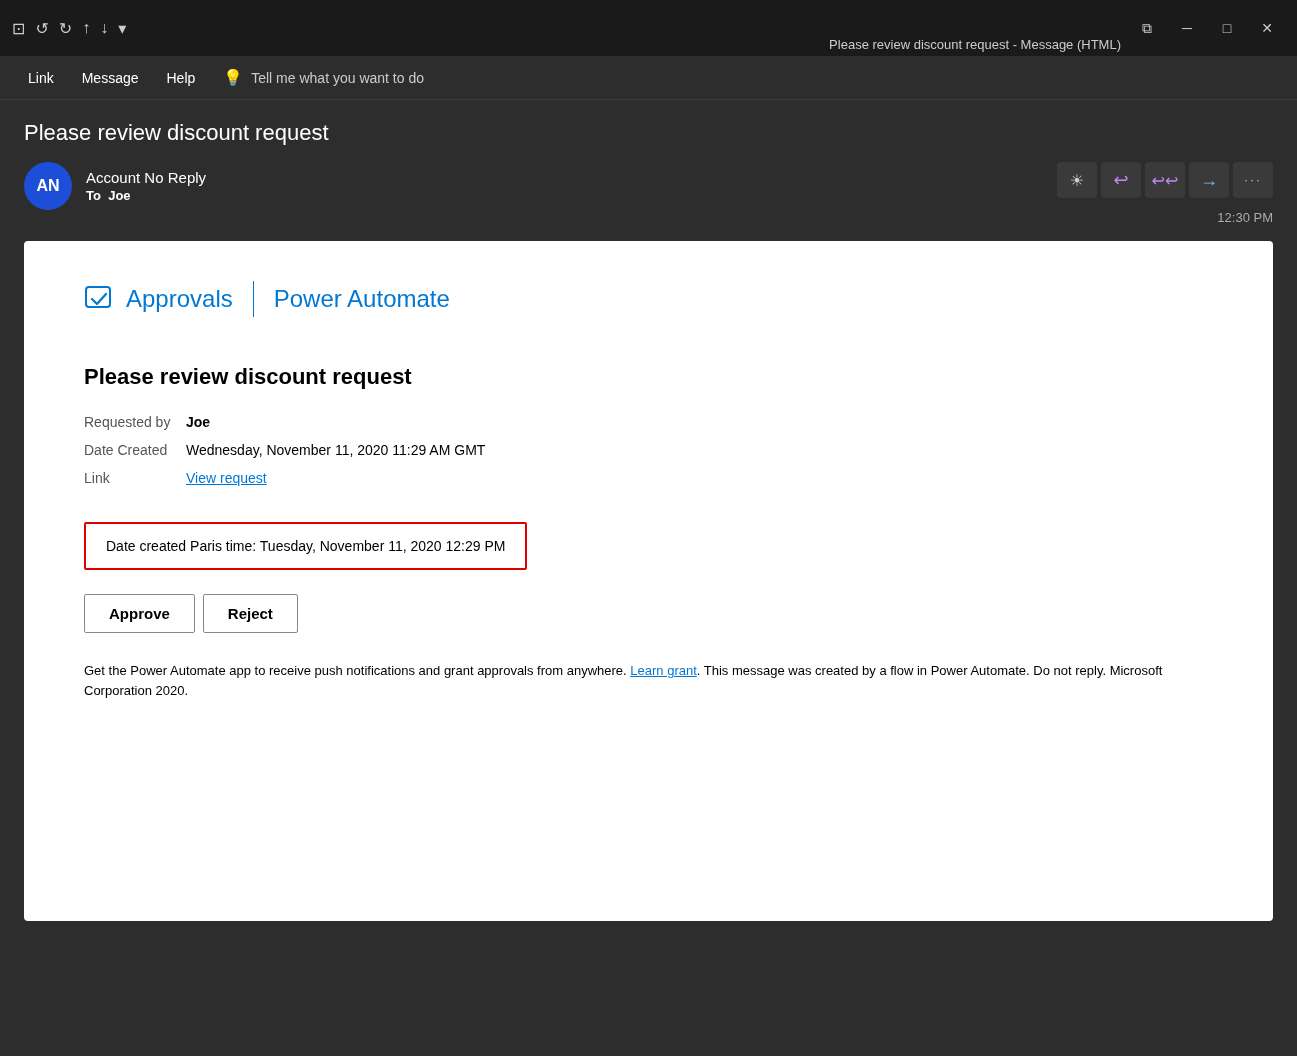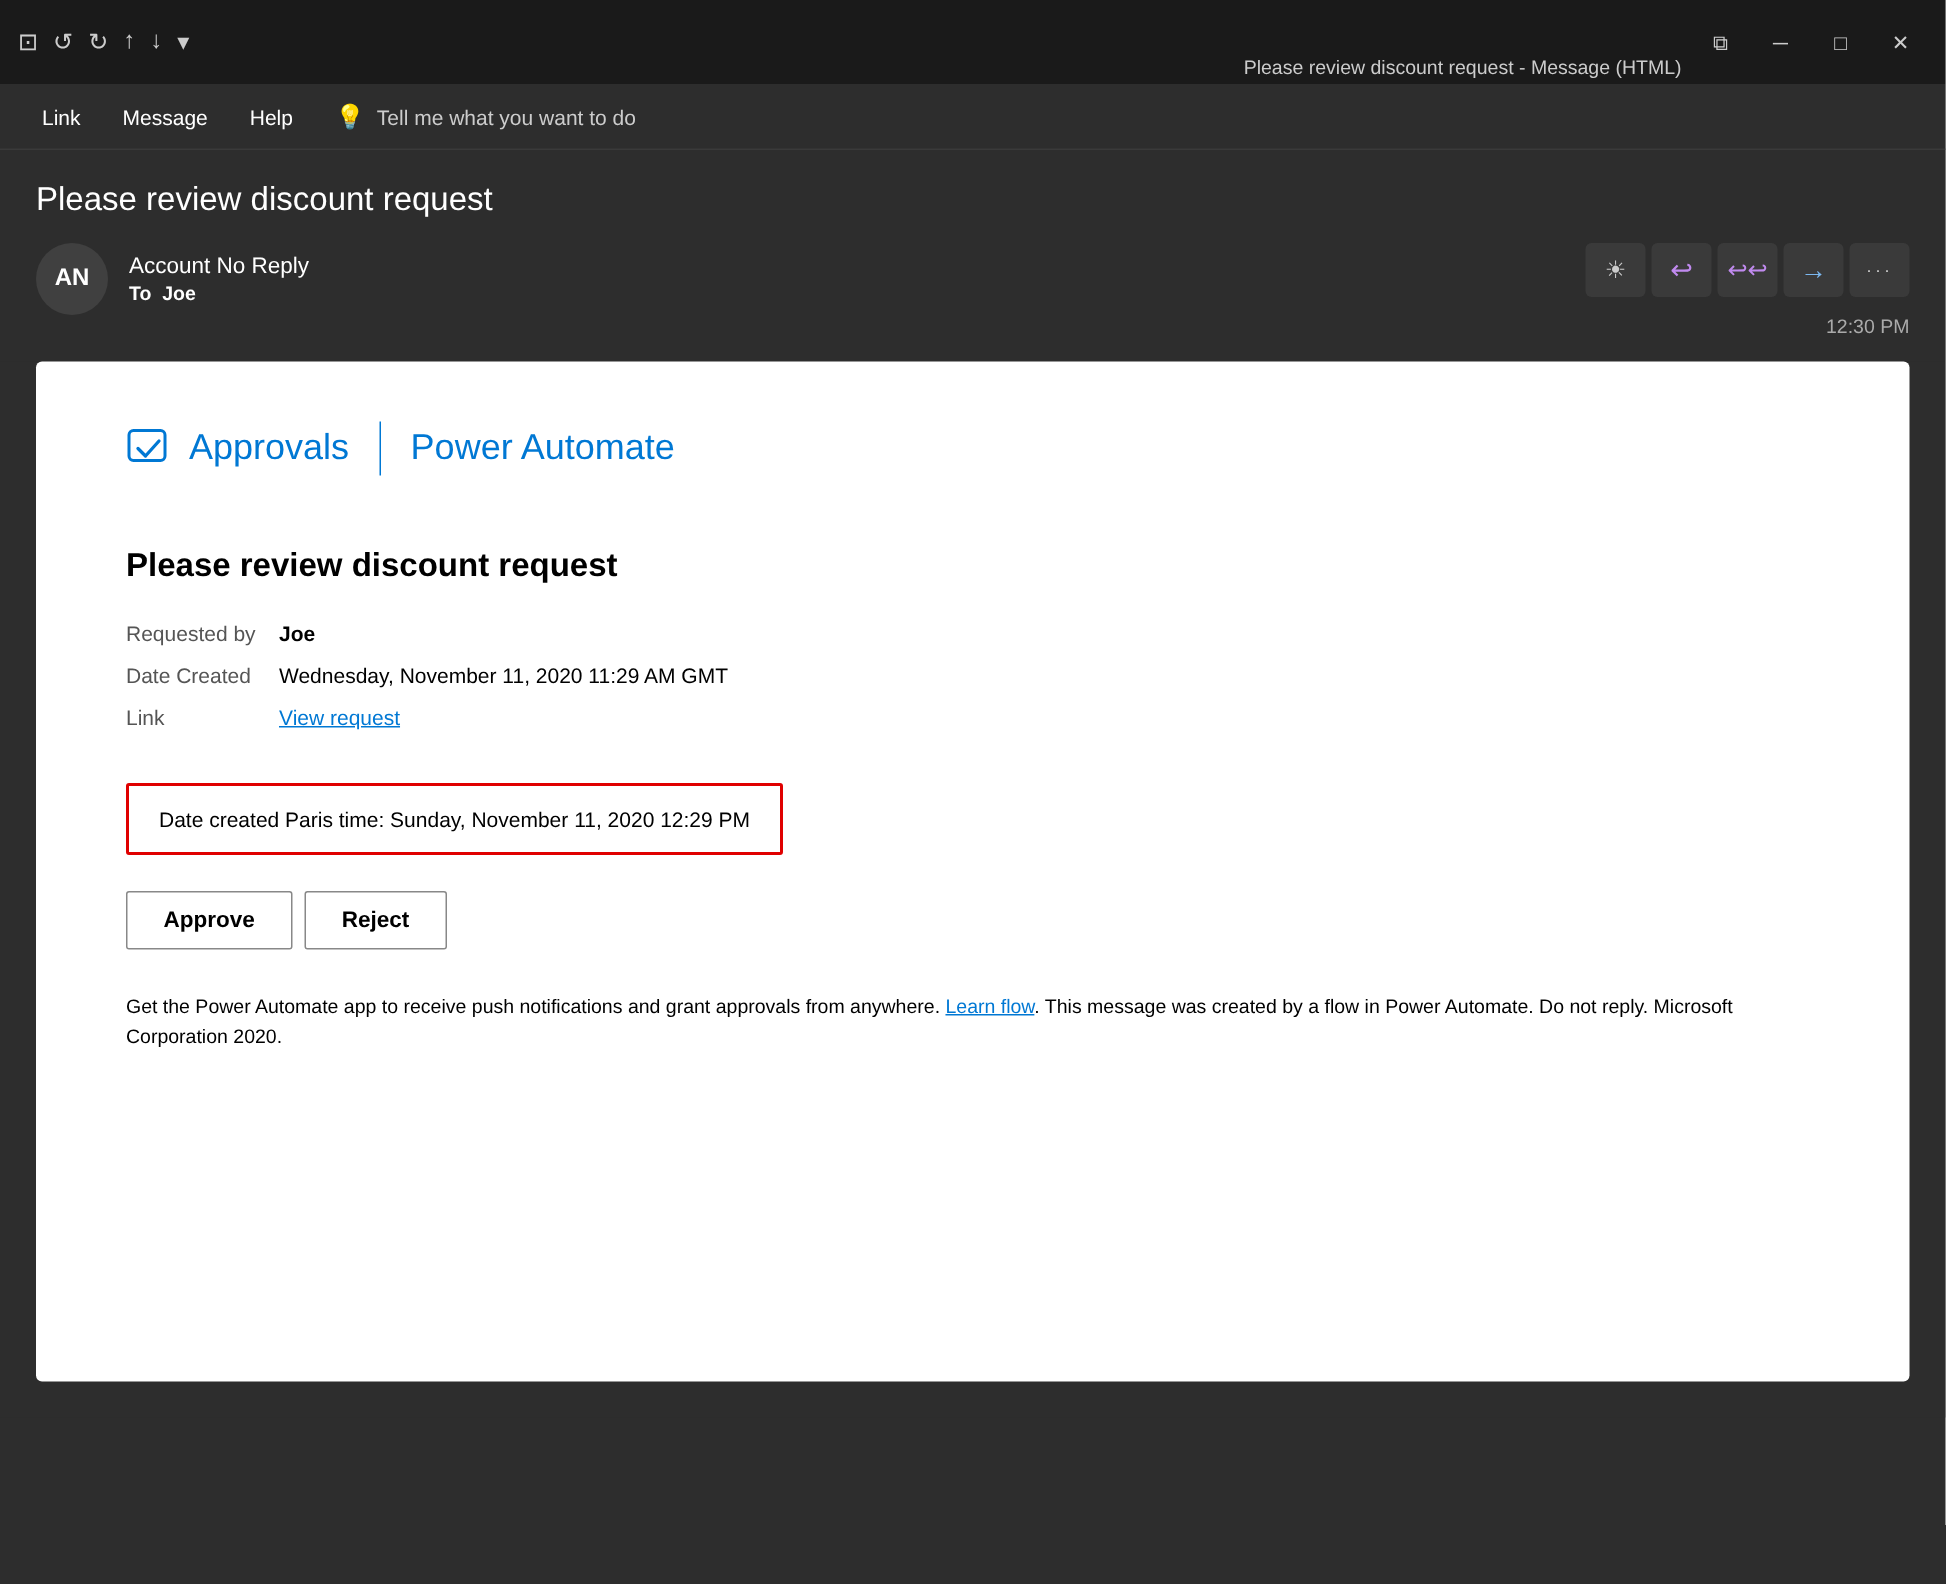--- a/index.html
+++ b/index.html
@@ -108,7 +108,7 @@
       width: 48px;
       height: 48px;
       border-radius: 50%;
-      background: #404040;
+      background: #1d4ed8;
       display: flex;
       align-items: center;
       justify-content: center;

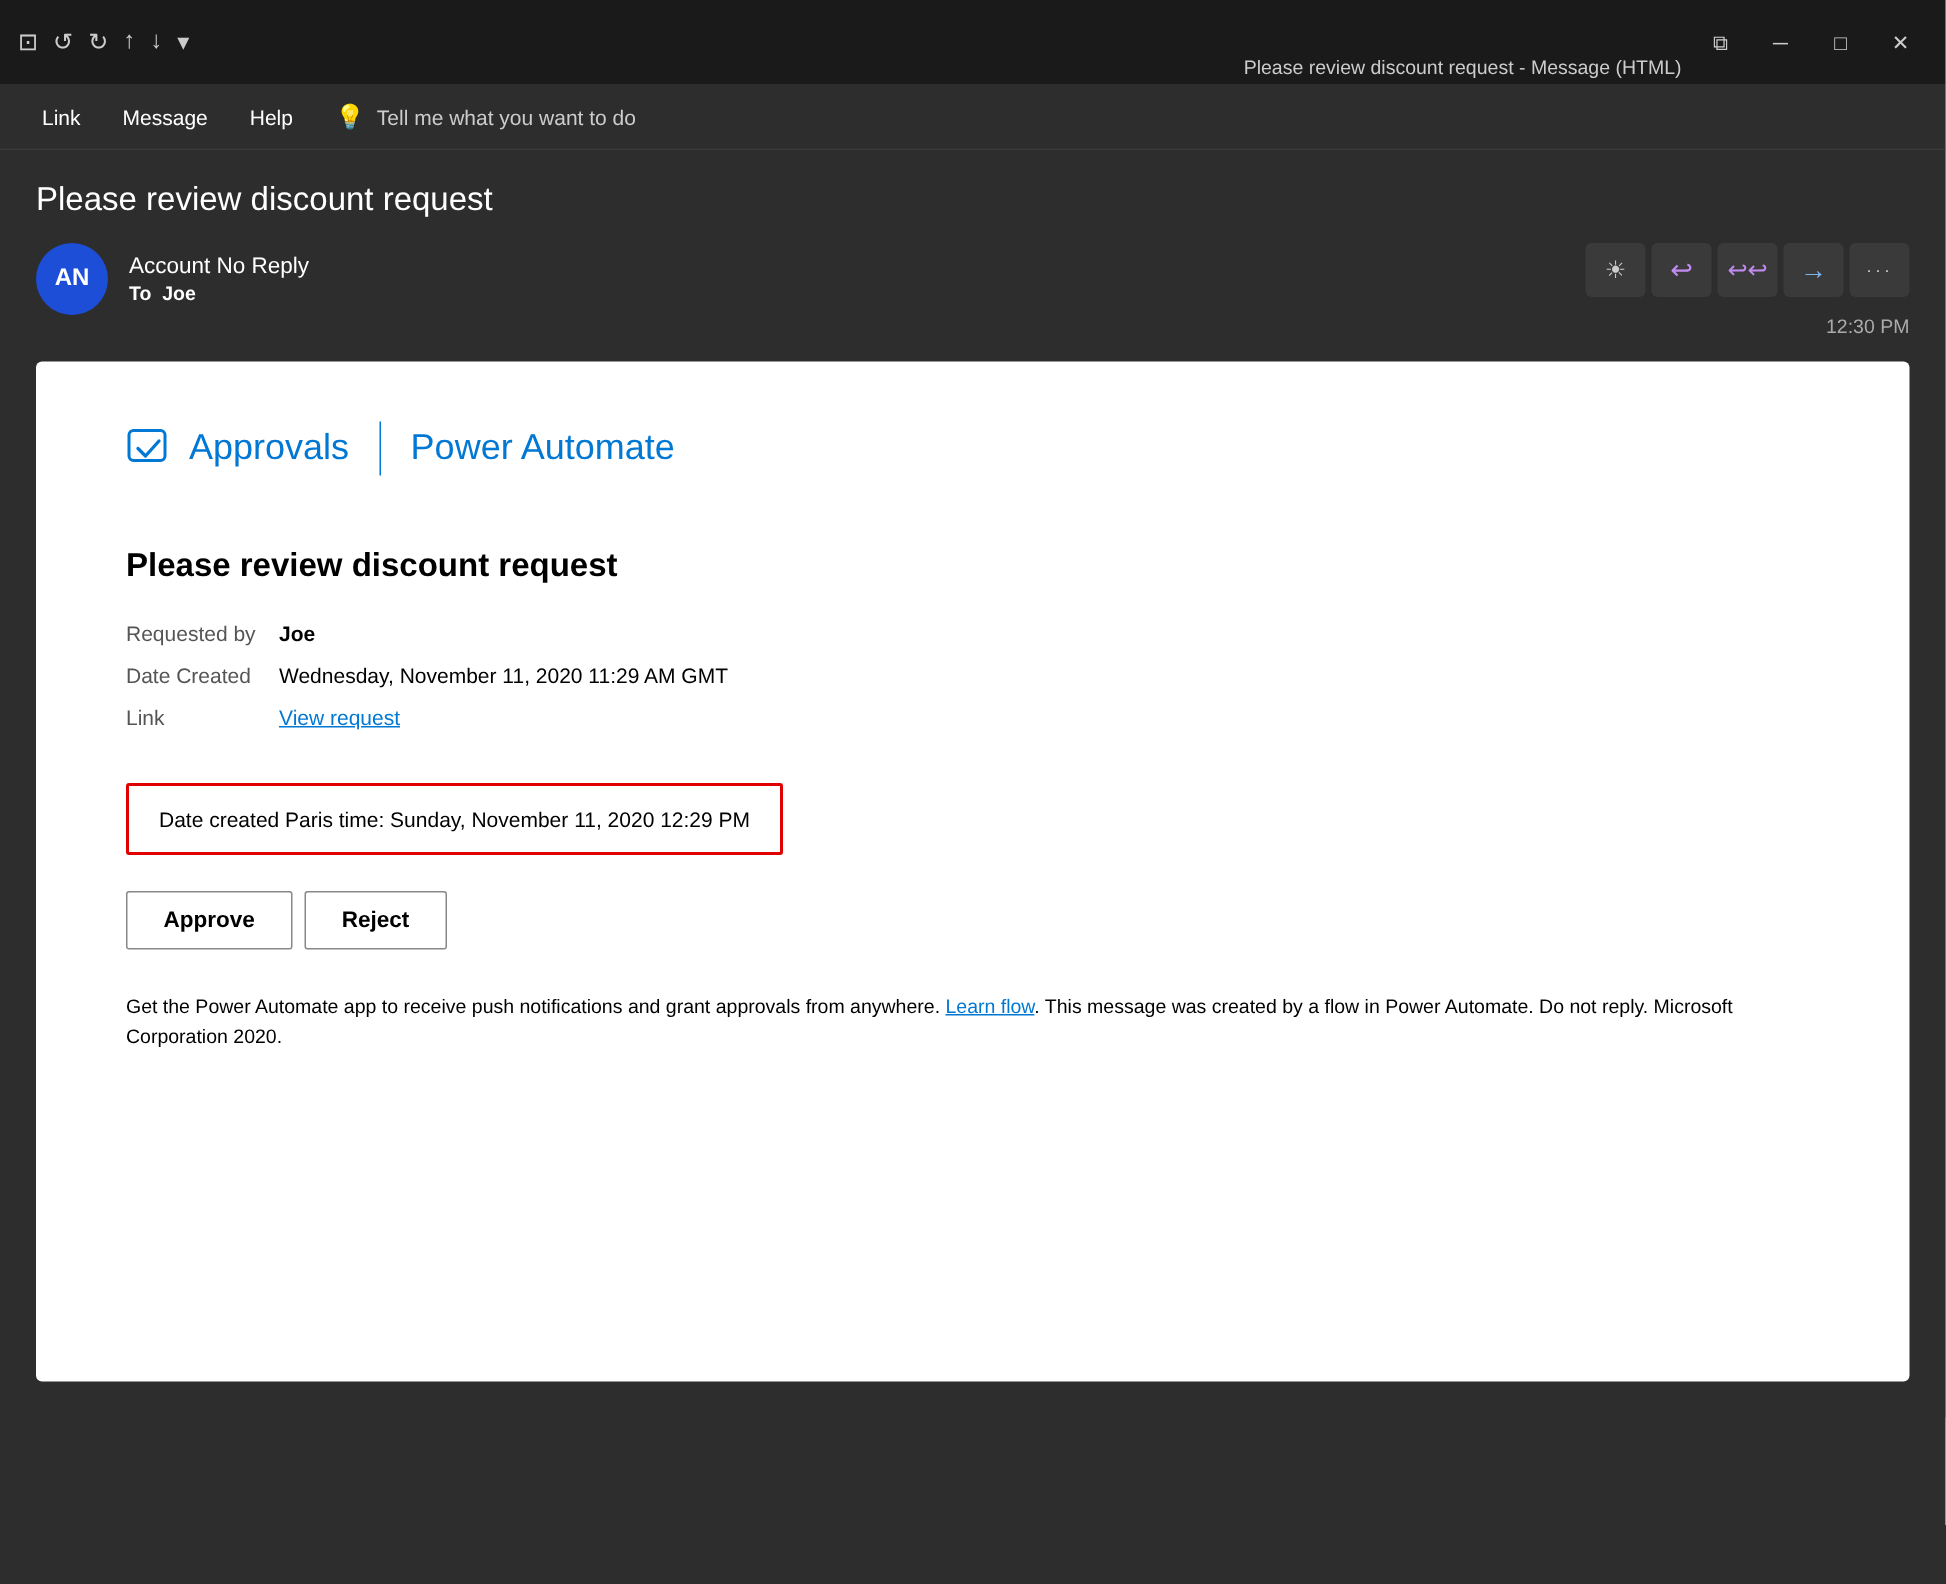--- a/index.html
+++ b/index.html
@@ -377,7 +377,7 @@
     </div>
 
     
-    <div class="highlighted-box">Date created Paris time: Sunday, November 11, 2020 12:29 PM</div>
+    <div class="highlighted-box">Date created Paris time: Tuesday, November 11, 2020 12:29 PM</div>
 
     
     <div class="action-buttons-row">

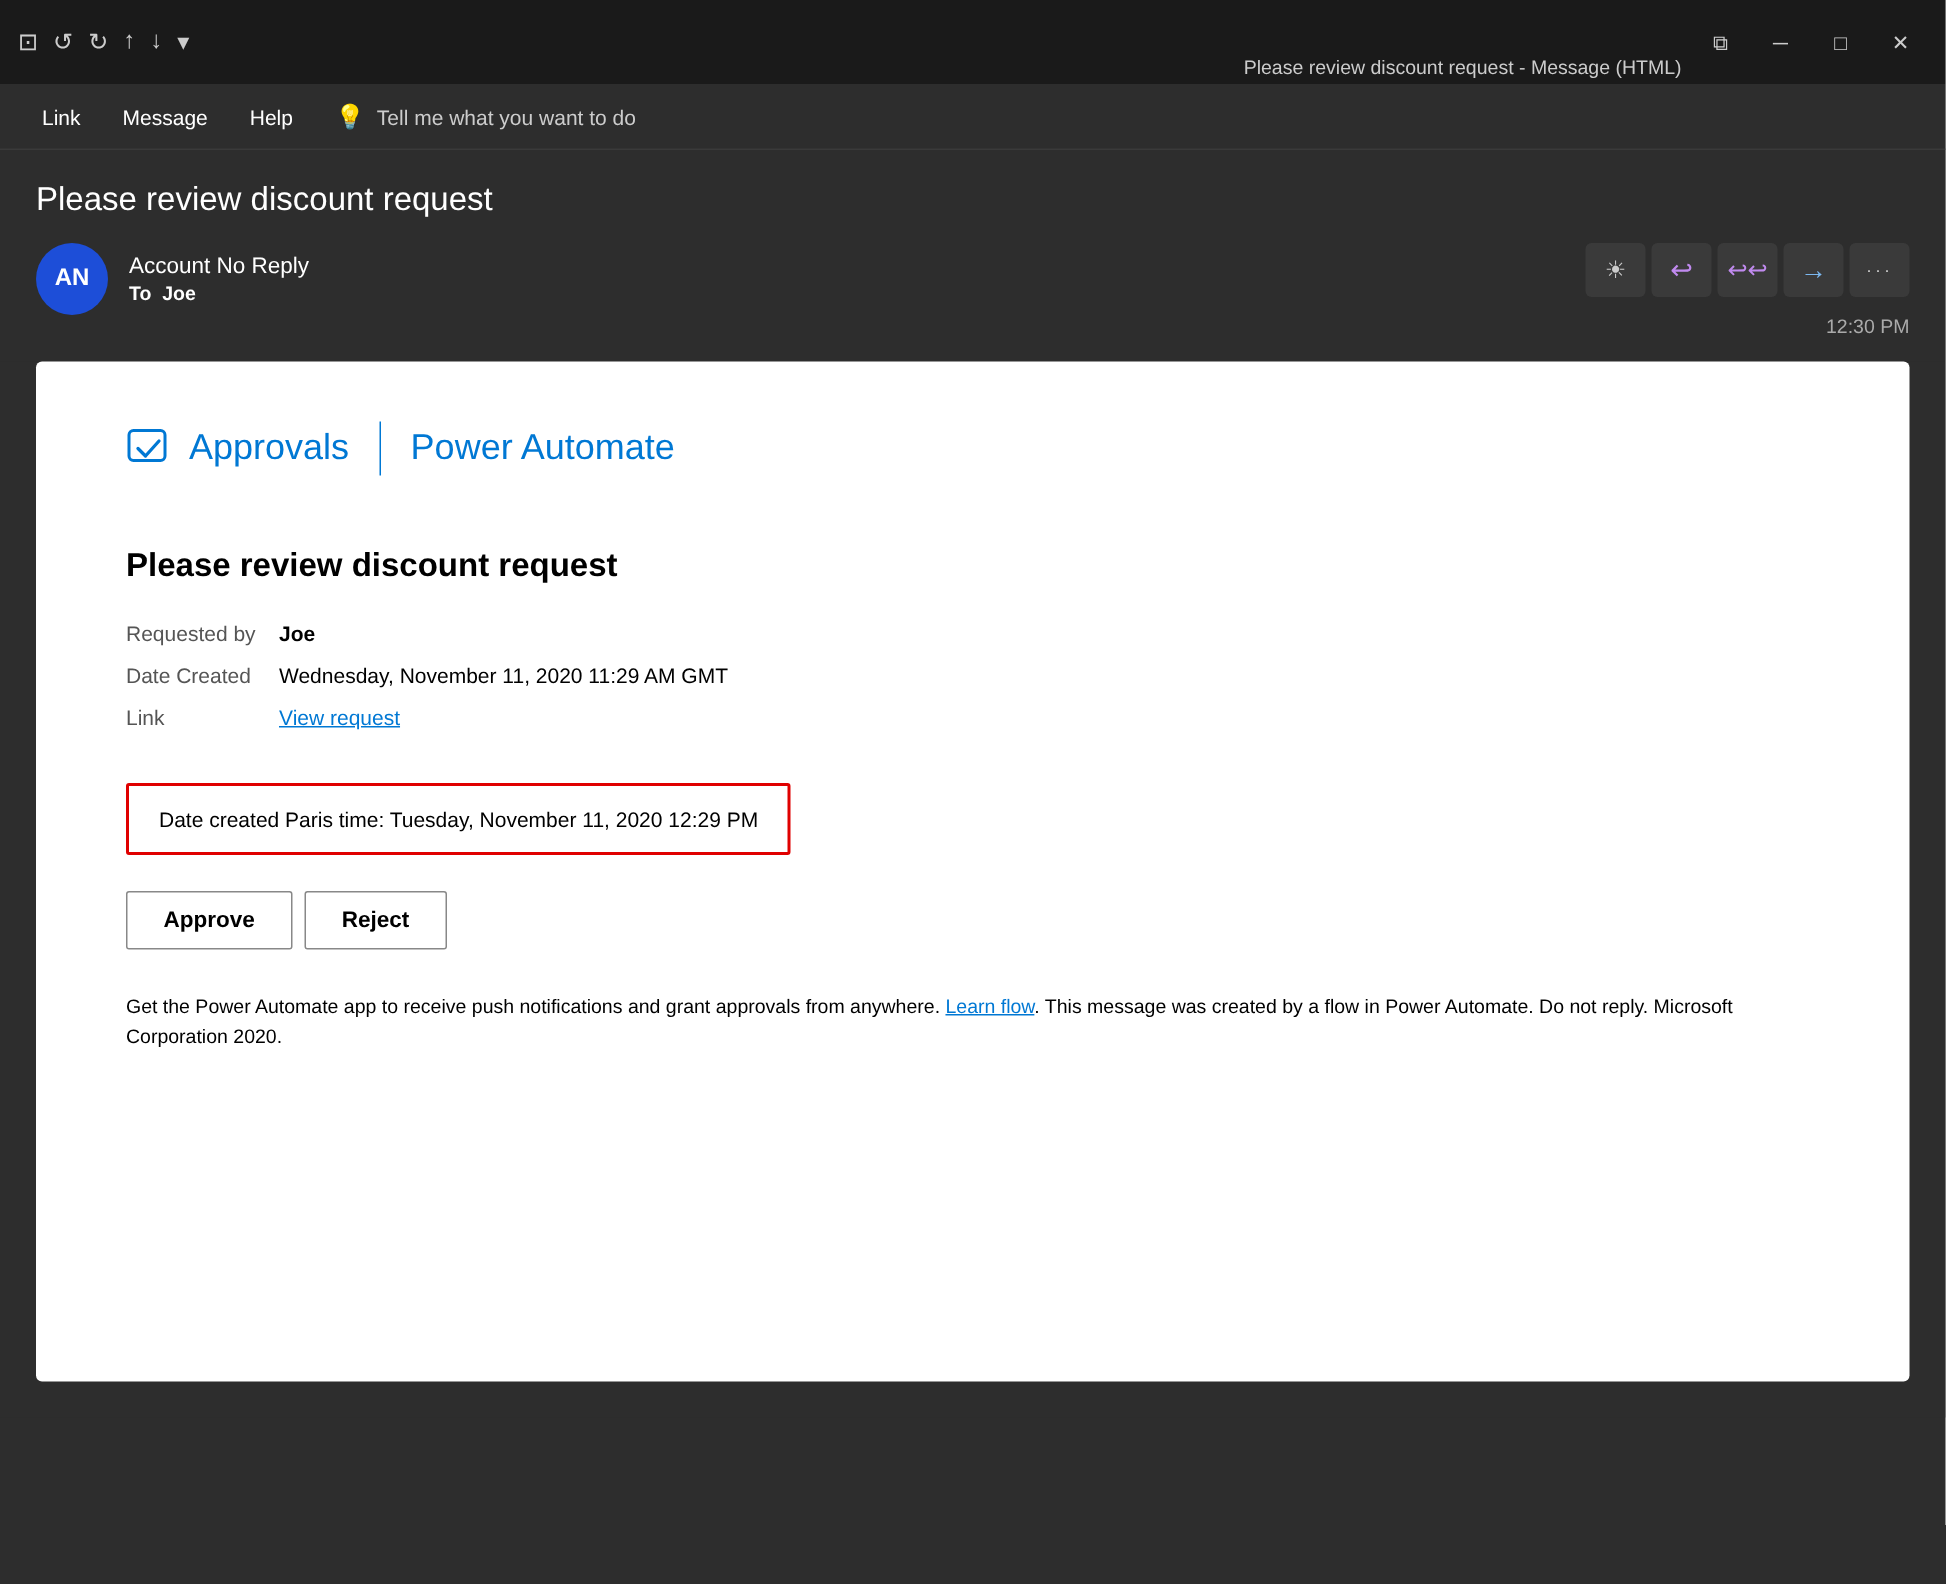--- a/index.html
+++ b/index.html
@@ -387,7 +387,7 @@
 
     
     <div class="footer-text">
-      <span>Get the Power Automate app to receive push notifications and grant approvals from anywhere. </span><a class="footer-link" href="#">Learn flow</a><span>. This message was created by a flow in Power Automate. Do not reply. Microsoft Corporation 2020.</span>
+      <span>Get the Power Automate app to receive push notifications and grant approvals from anywhere. </span><a class="footer-link" href="#">Learn grant</a><span>. This message was created by a flow in Power Automate. Do not reply. Microsoft Corporation 2020.</span>
     </div>
 
   </div>

